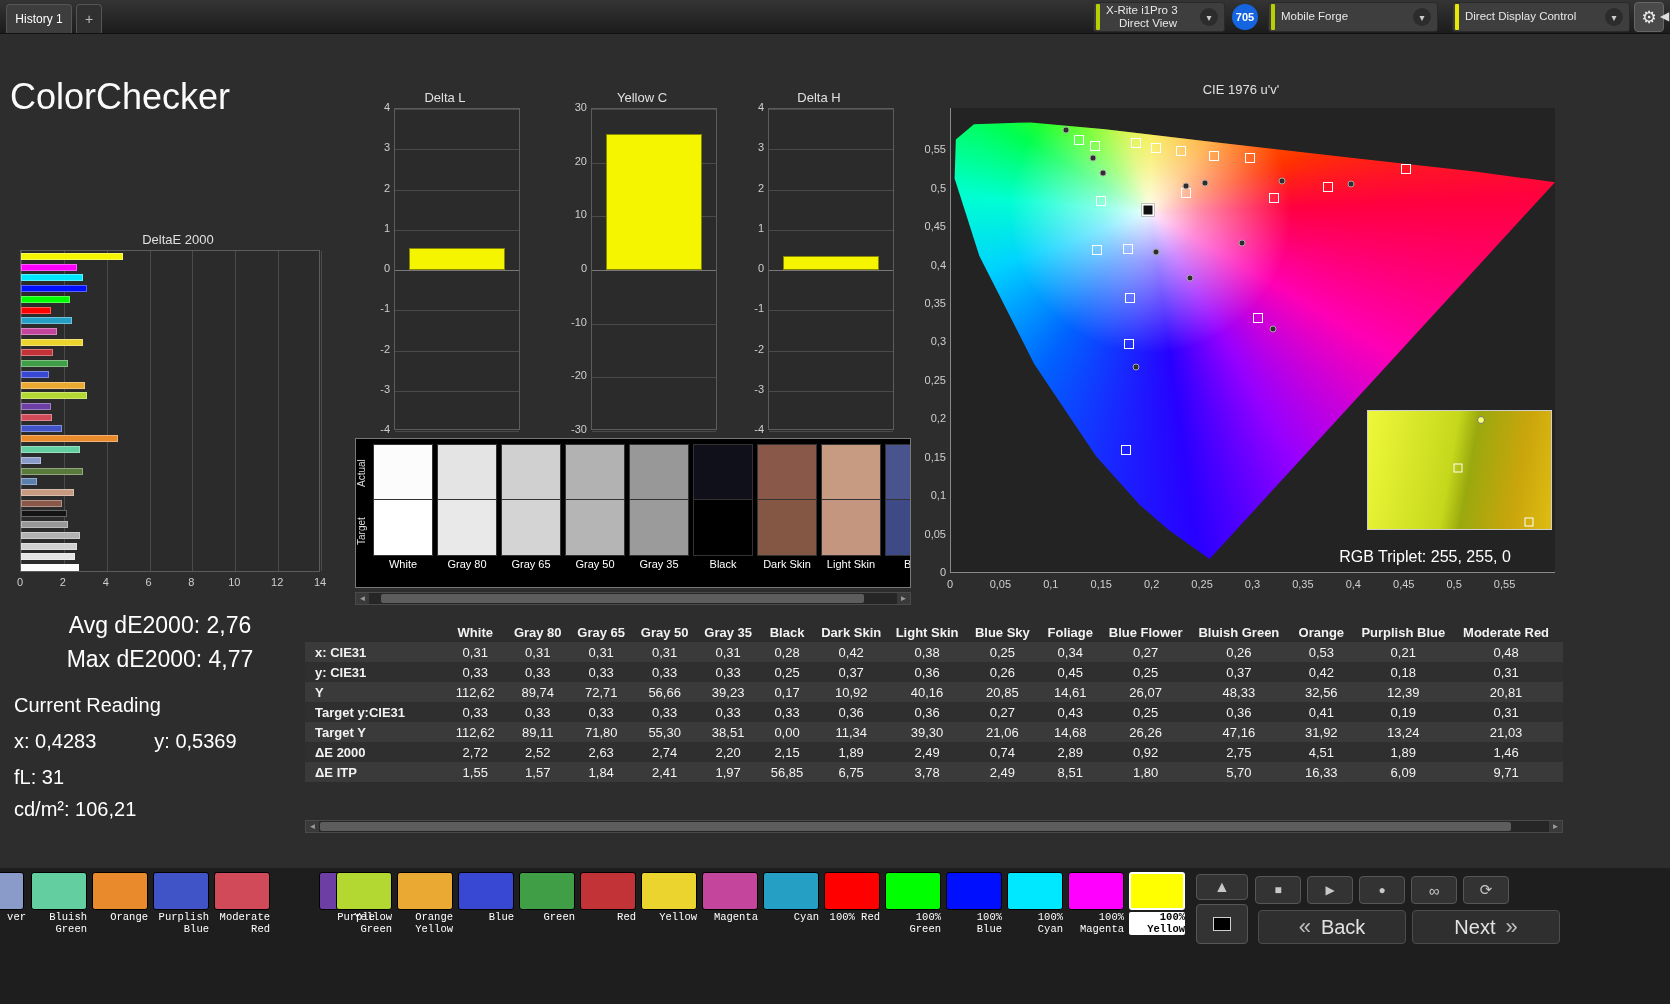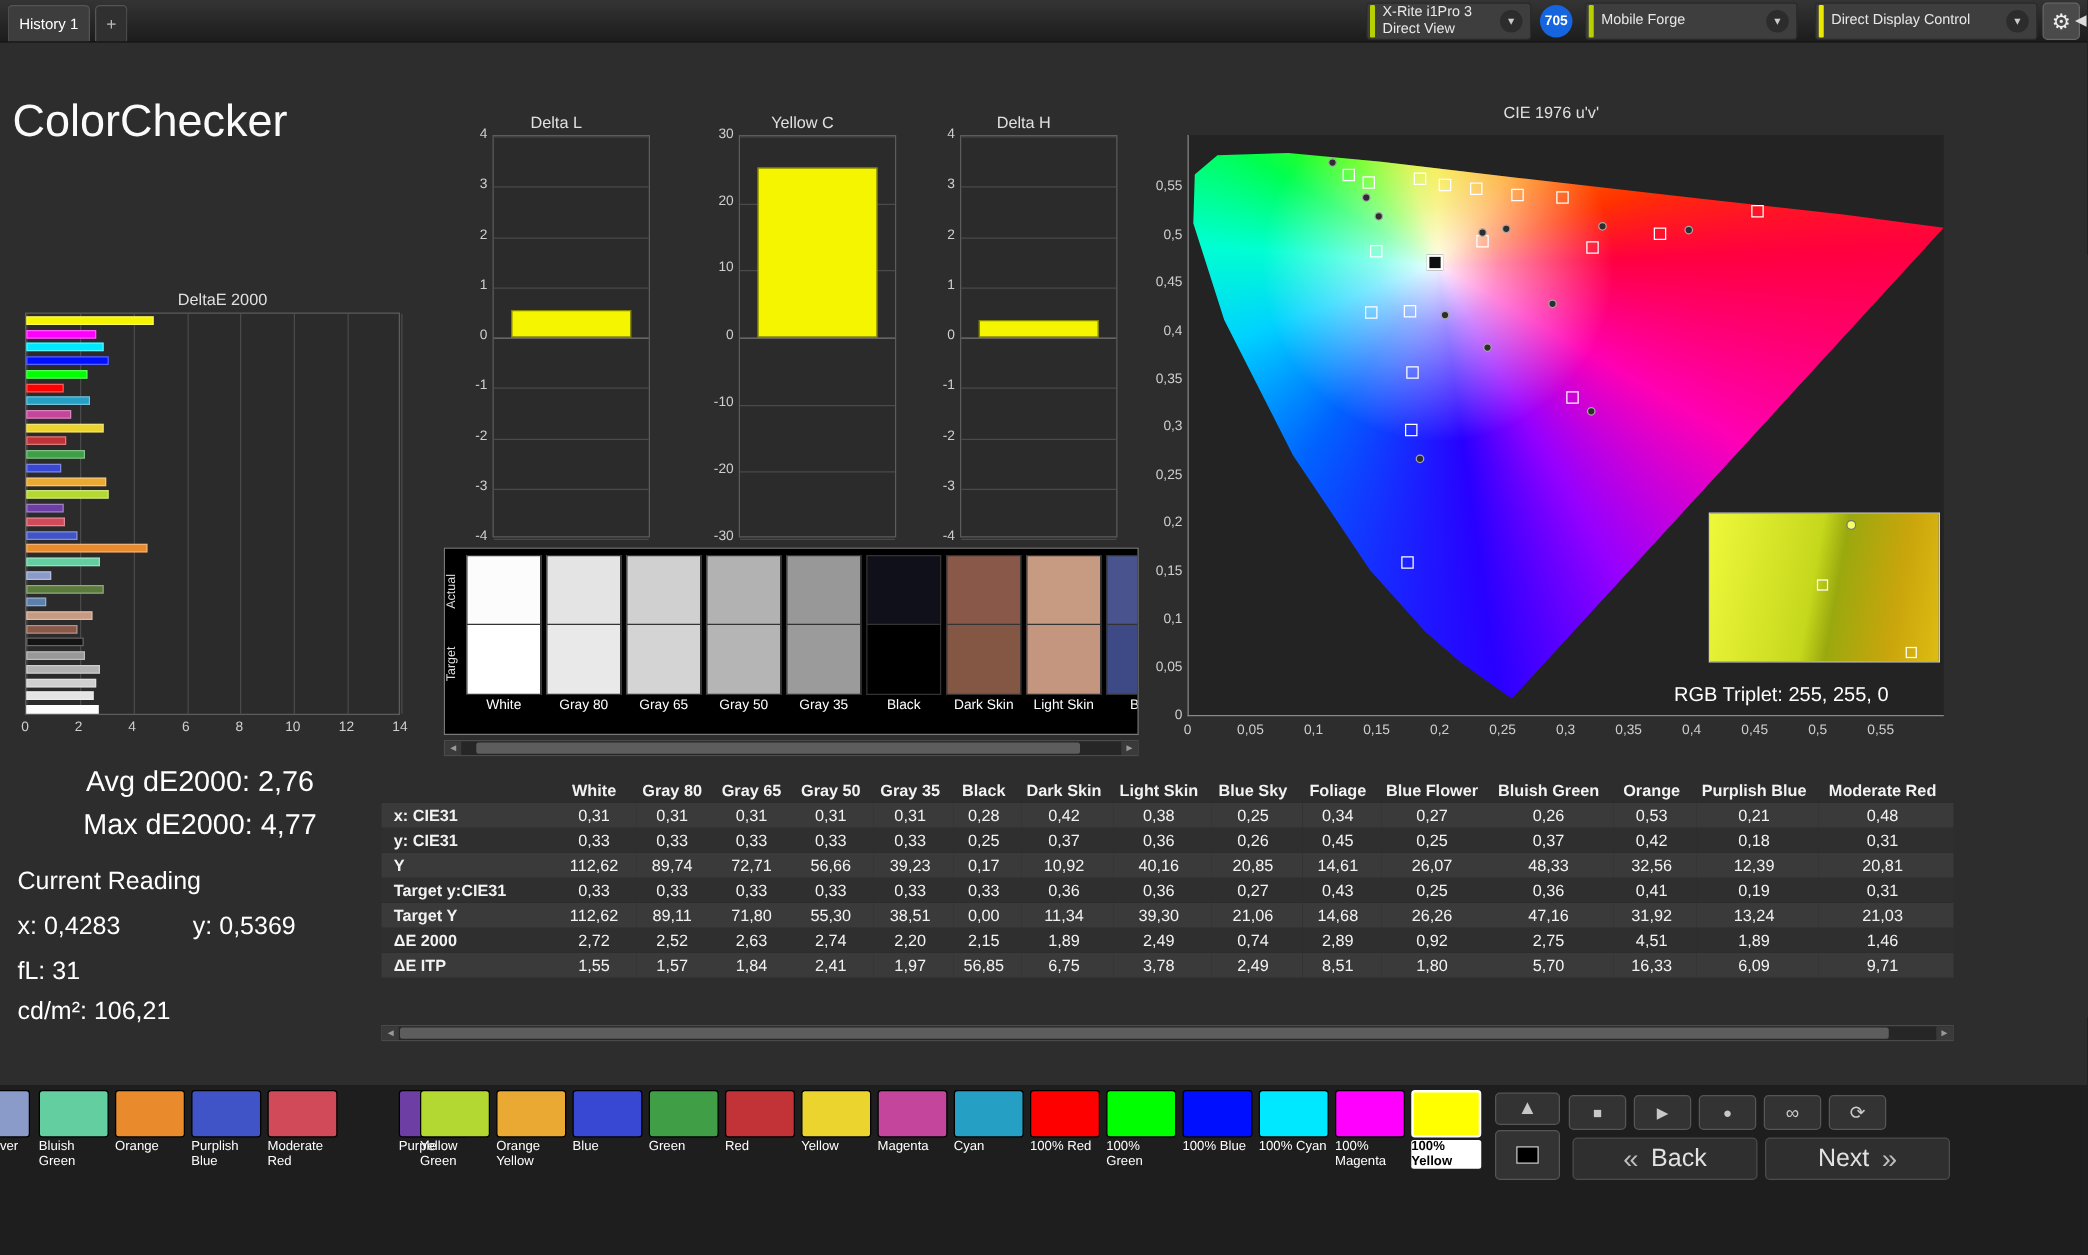--- a/index.html
+++ b/index.html
@@ -118,7 +118,7 @@
       <span class="statusbar" style="background: rgb(182, 208, 0);"></span>
       <span class="txt">
         <span style="display:block;">X-Rite i1Pro 3</span>
-        <span style="display:block;">Direct View</span>
+        <span style="display:block;margin-left:13px;">Direct View</span>
       </span>
       <span class="chev">▾</span>
     </div>

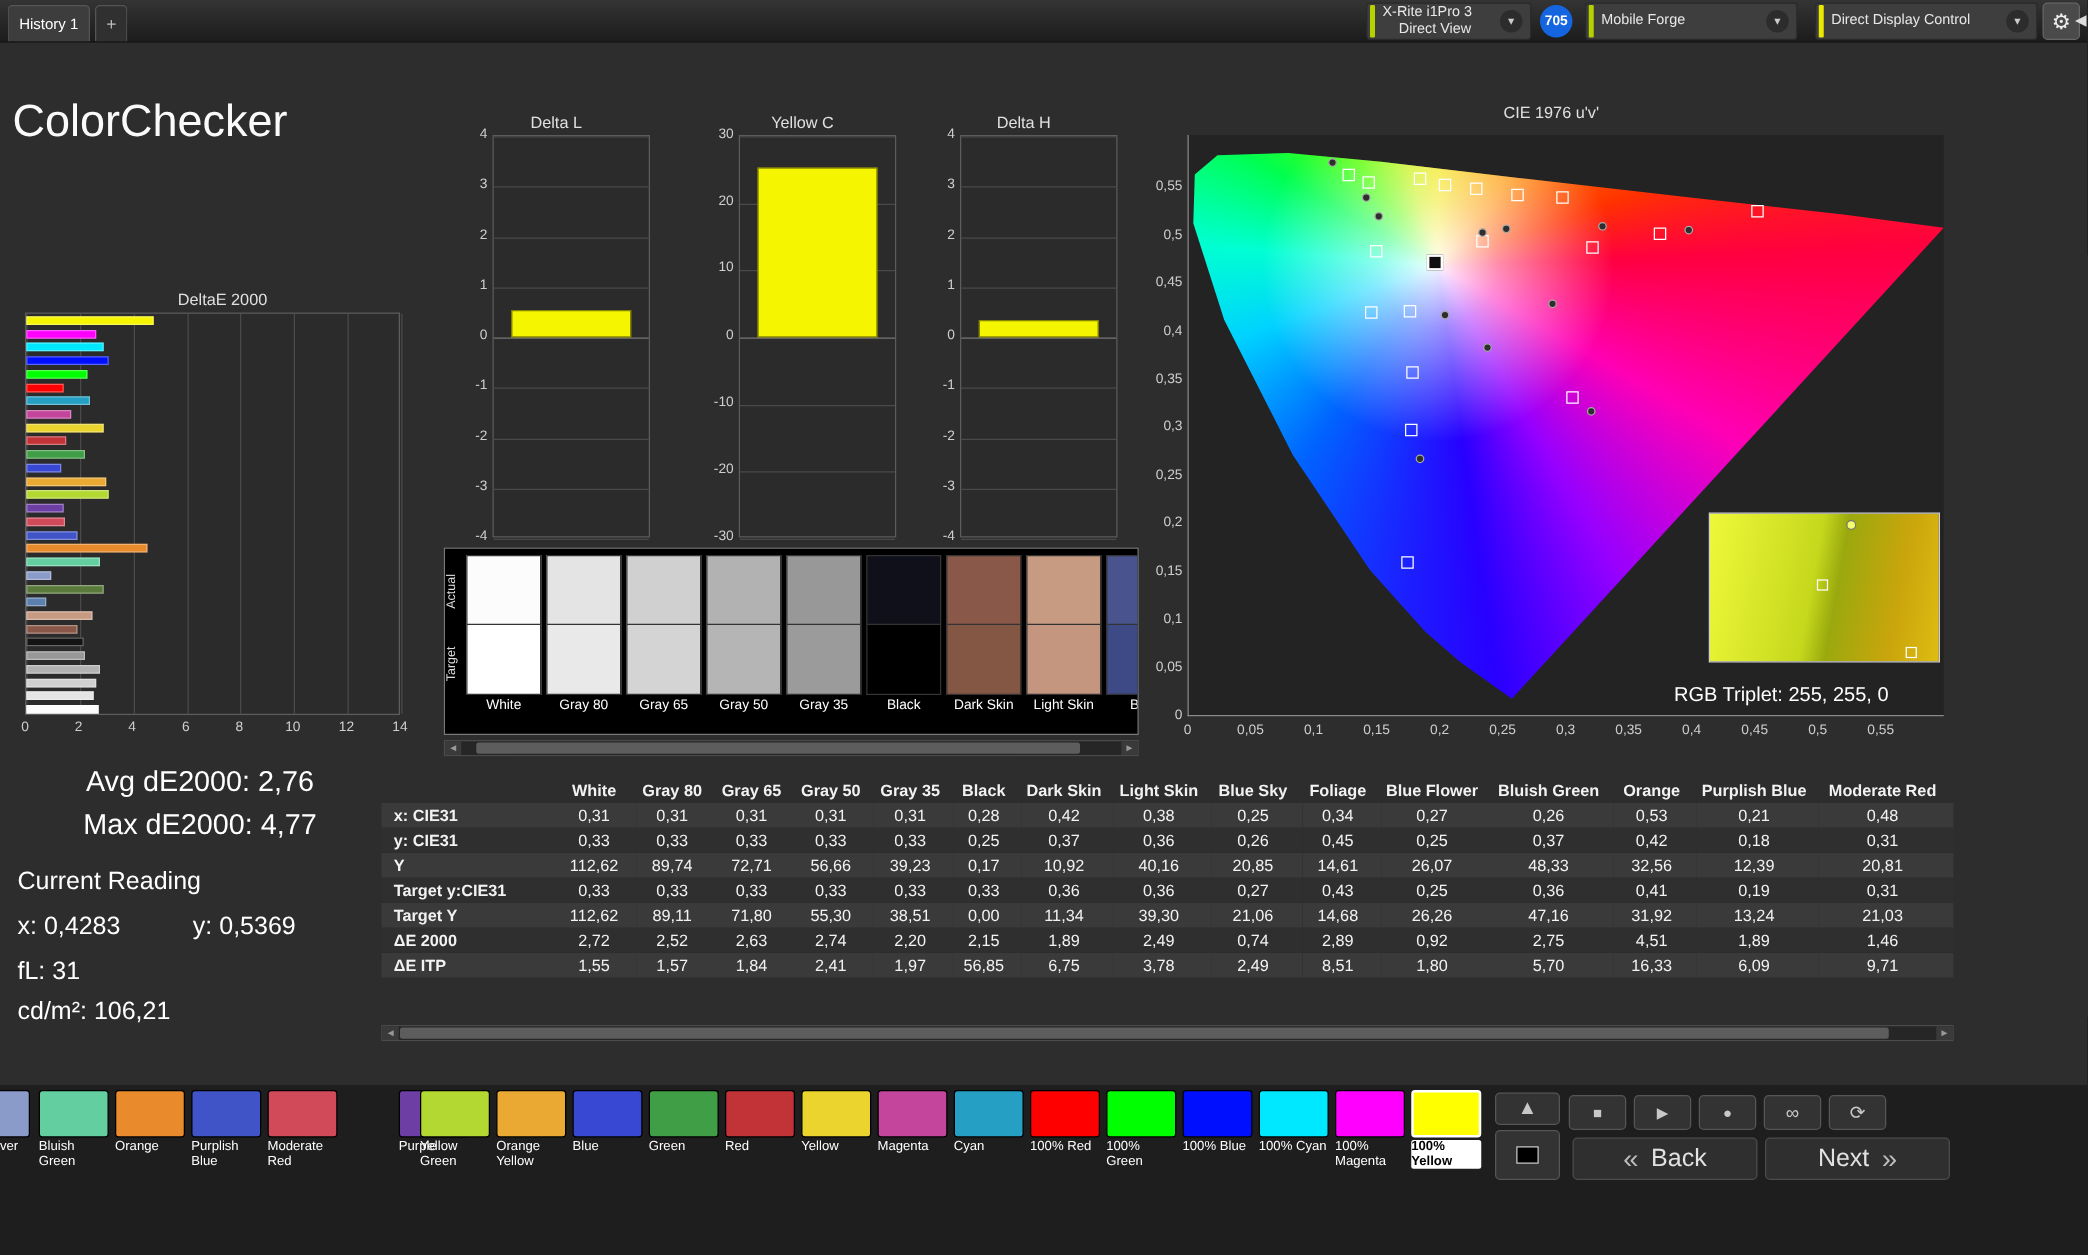--- a/index.html
+++ b/index.html
@@ -93,8 +93,8 @@
   .bottombar { position:absolute; left:0; top:868px; width:1670px; height:136px; background:#1e1e1e; }
   .patch { position:absolute; top:4px; width:56px; cursor:default; }
   .patch .pswatch { width:56px; height:38px; border-radius:3px; border:1px solid #000; }
-  .patch .plabel { width:56px; margin-top:2px; text-align:left; font-size:10.5px; line-height:1.1;
-    color:#fff; word-wrap:break-word; }
+  .patch .plabel { width:56px; margin-top:2px; text-align:right; font-size:10.5px; line-height:1.1;
+    color:#fff; word-wrap:break-word;font-family:Liberation Mono, monospace; }
   .patch.selected .pswatch { border:2px solid #fff; }
   .patch.selected .plabel { background:#fff; color:#000; font-weight:bold; border-radius:2px; }
   .tbtn { position:absolute; background:#333; border:1px solid #565656; border-radius:4px;

